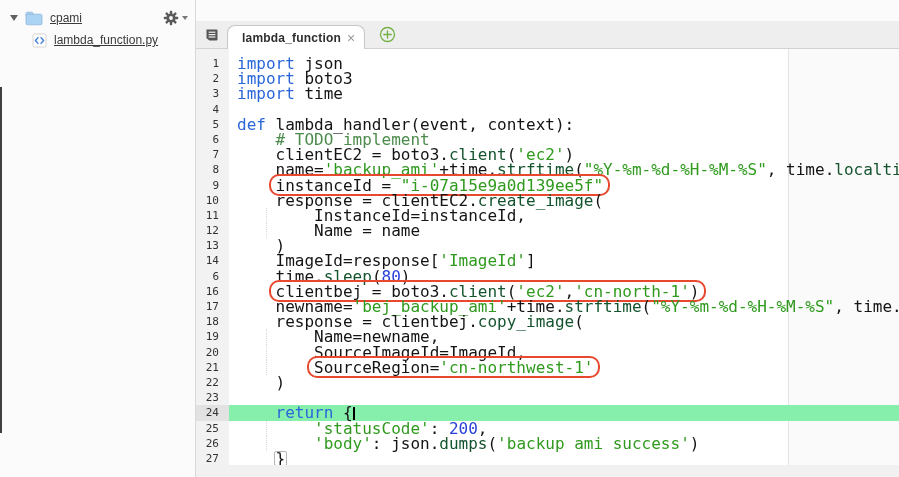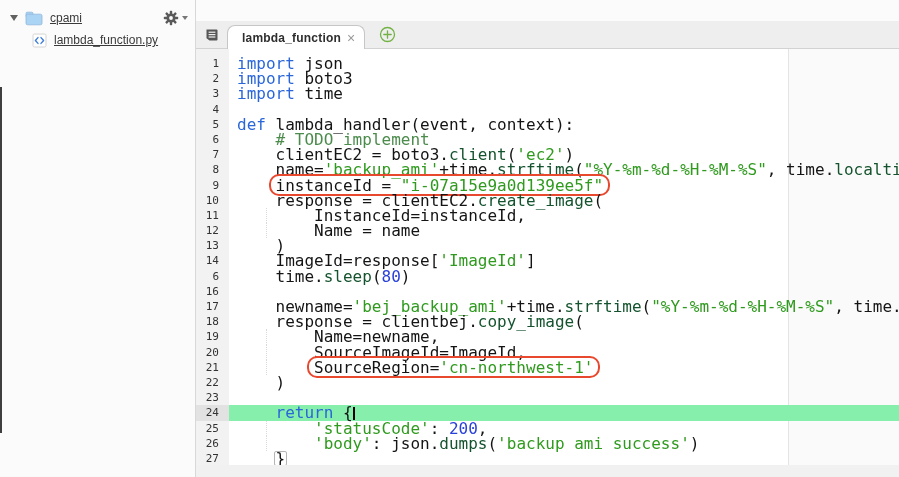--- a/index.html
+++ b/index.html
@@ -206,7 +206,7 @@
         </div>
         <div class="line">
           <span class="ln">16</span>
-          <span class="code"><span class="t-p">    </span></span>
+          <span class="code"><span class="t-p">    </span><span class="redbox"><span class="t-p">clientbej = boto3.</span><span class="t-fn">client</span><span class="t-p">(</span><span class="t-str">'ec2'</span><span class="t-p">,</span><span class="t-str">'cn-north-1'</span><span class="t-p">)</span></span></span>
         </div>
         <div class="line">
           <span class="ln">17</span>

